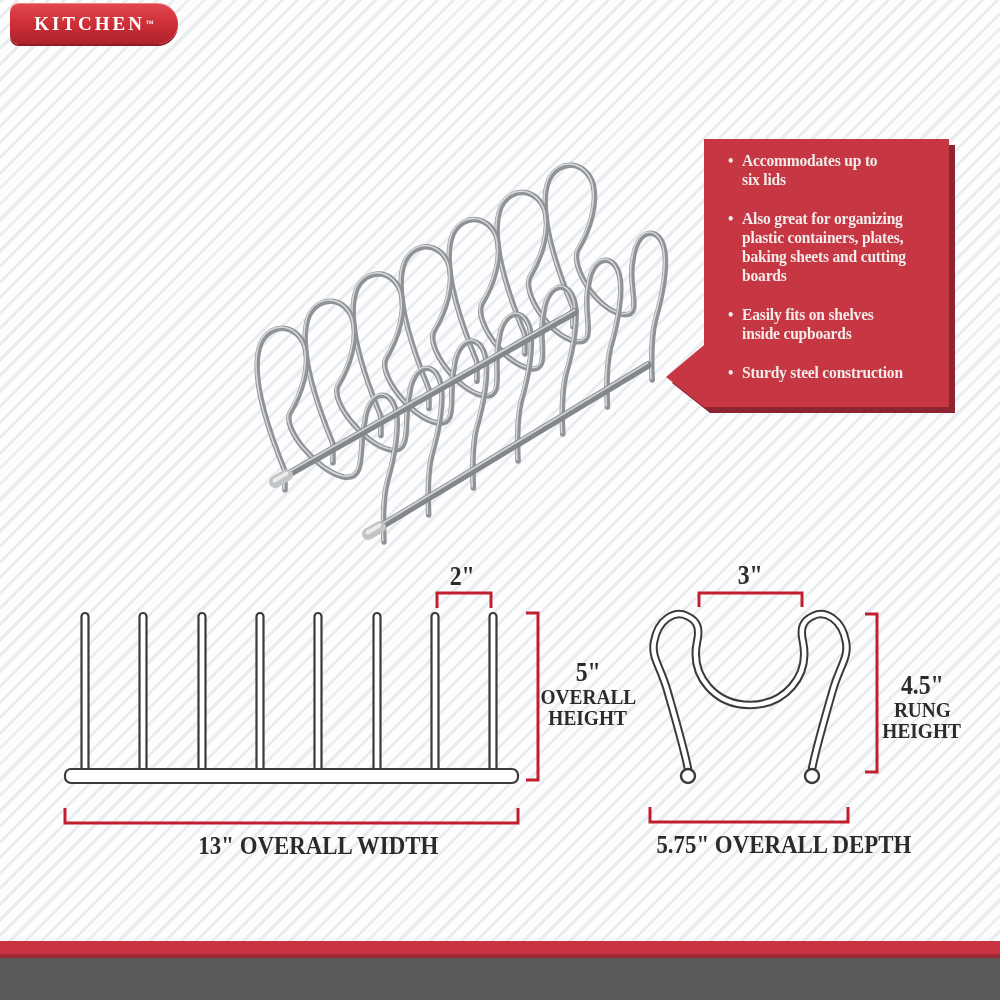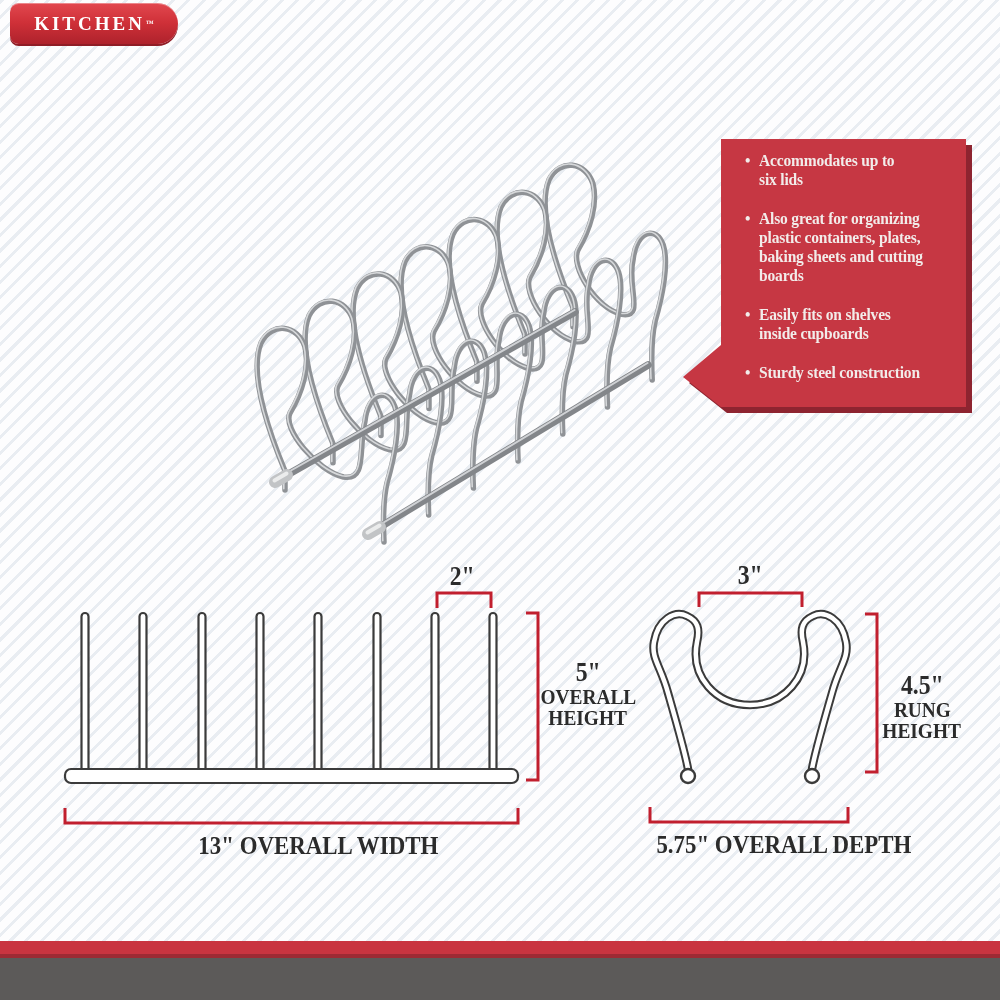--- a/index.html
+++ b/index.html
@@ -27,7 +27,7 @@
   
   .rack{position:absolute;left:225px;top:152px;width:460px;height:400px;}
   
-  .callout{position:absolute;left:677px;top:133px;width:306px;height:292px;}
+  .callout{position:absolute;left:660px;top:133px;width:306px;height:292px;}
   .callout svg{position:absolute;left:0;top:0;}
   .feature-list{
     position:absolute;left:68px;top:18px;width:220px;margin:0;padding:0;list-style:none;

